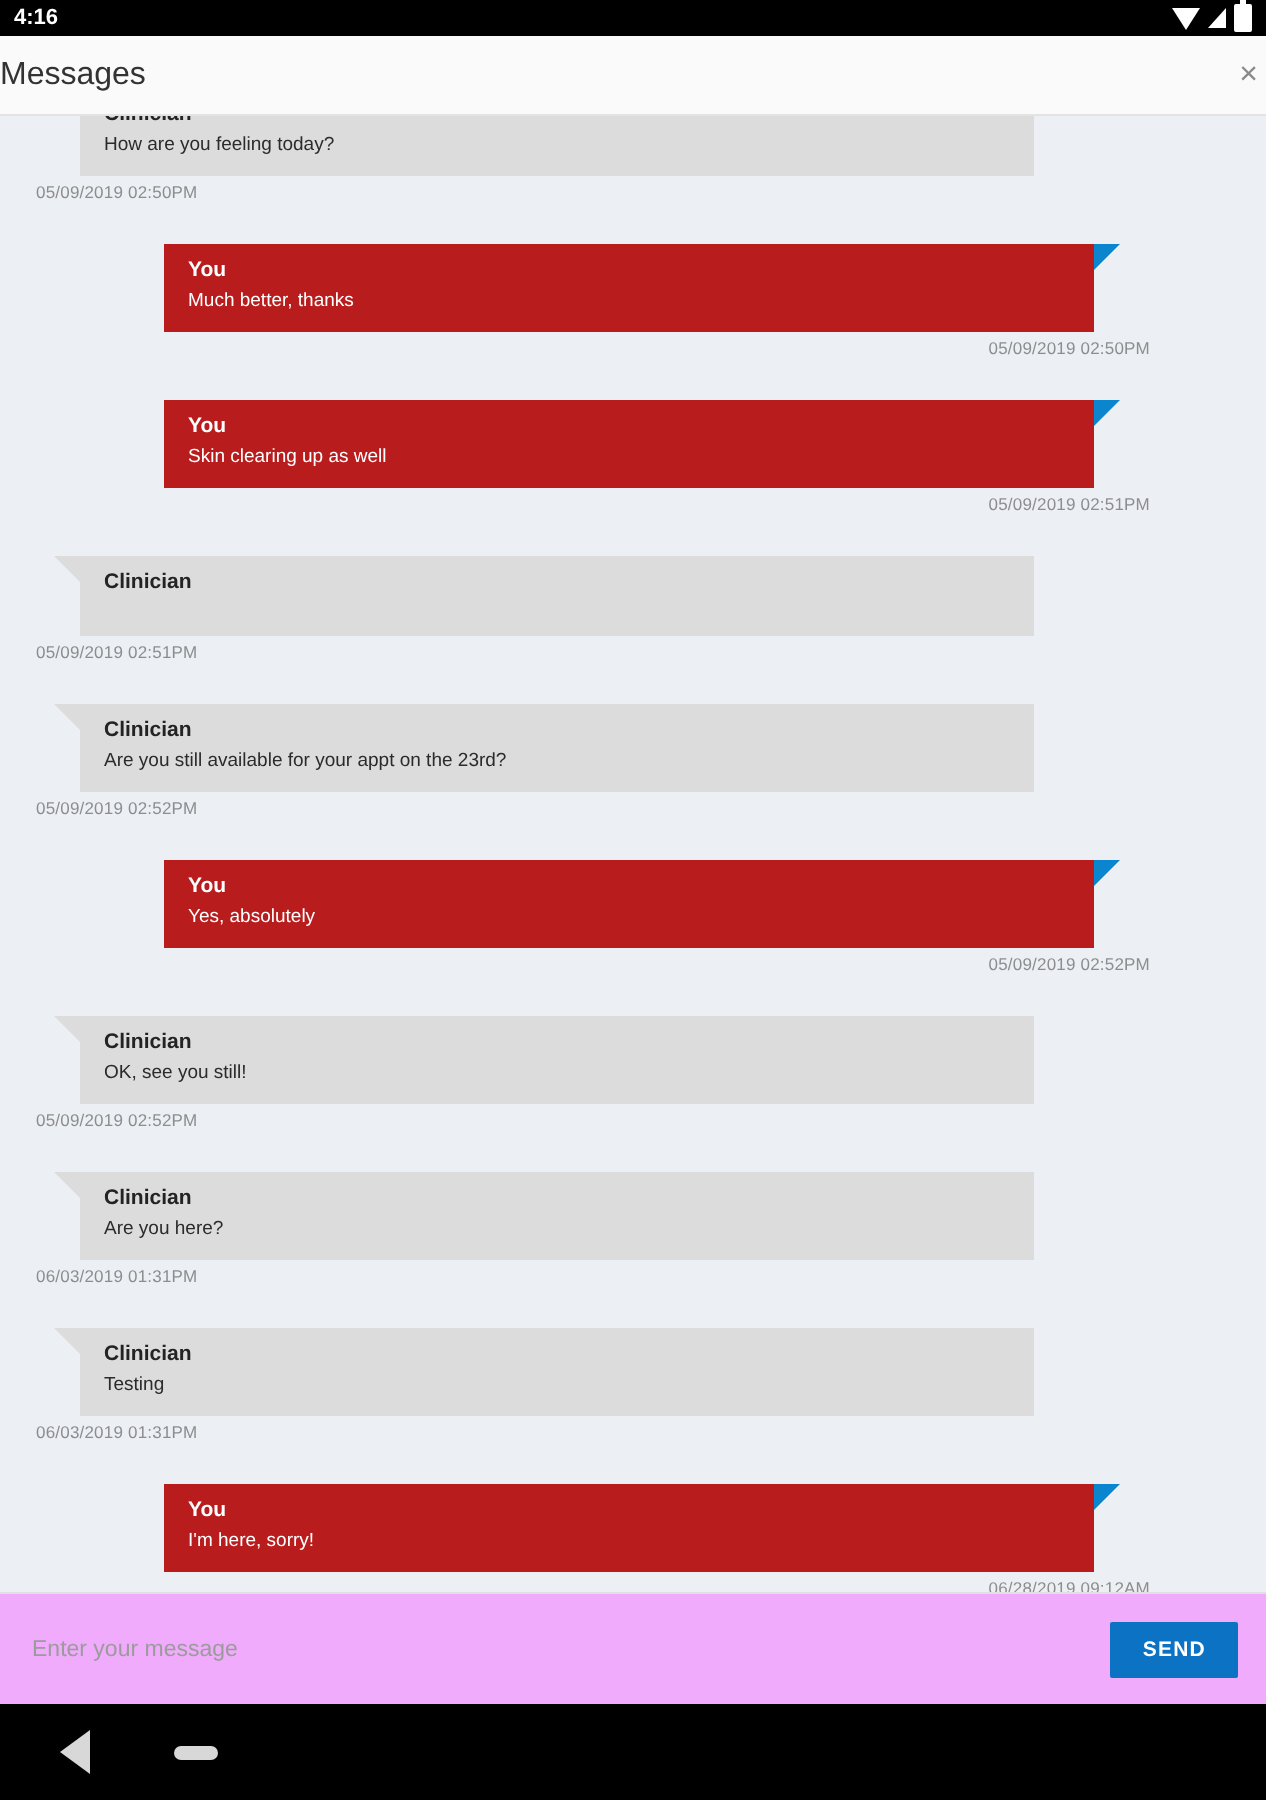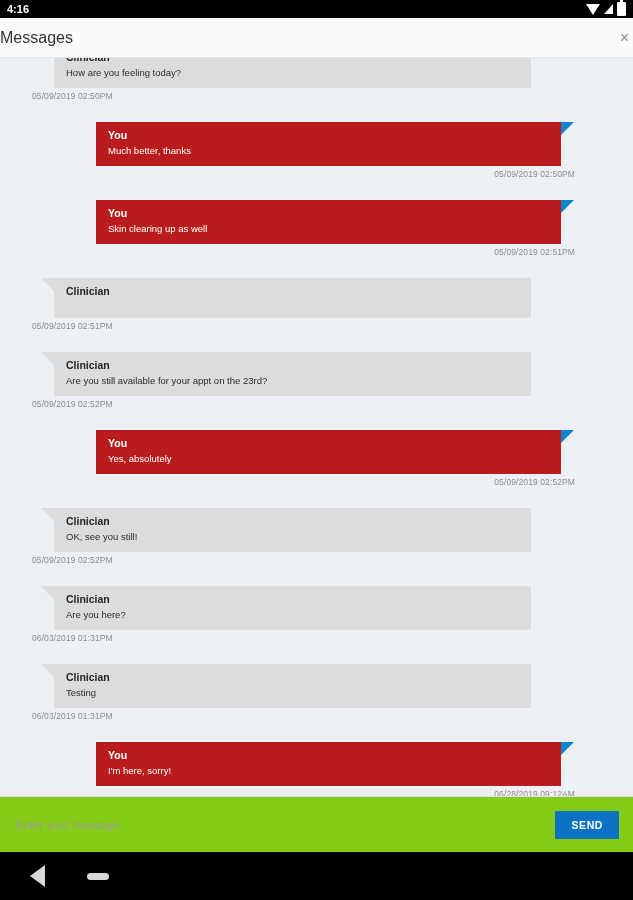--- a/index.html
+++ b/index.html
@@ -107,7 +107,7 @@
   }
   .thread-inner {
     position: absolute;
-    left: 14px;
+    left: 0;
     right: 0;
     top: -14px;
     padding: 0 0 4px 0;

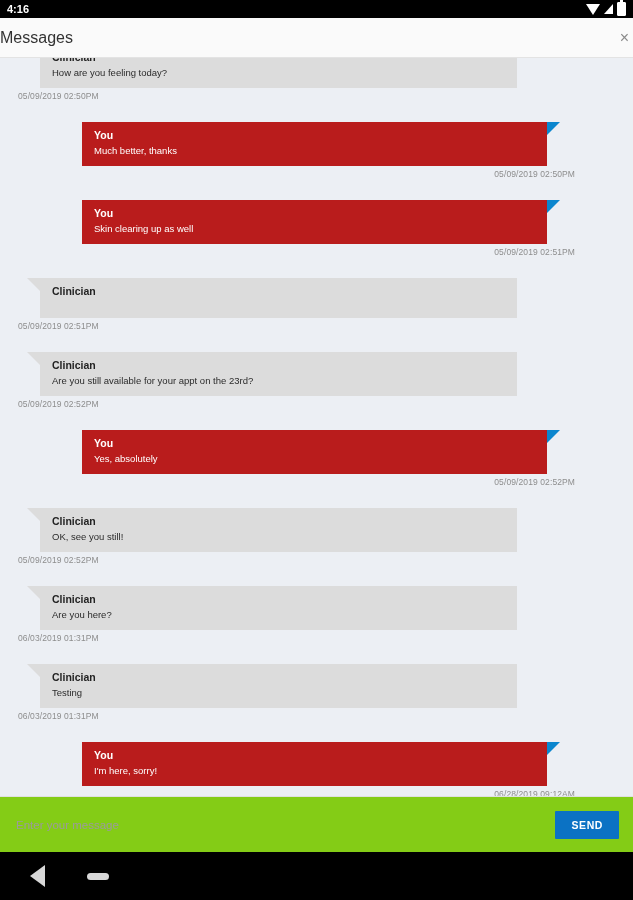--- a/index.html
+++ b/index.html
@@ -187,7 +187,7 @@
   .composer {
     flex: 0 0 auto;
     height: 56px;
-    background: #84cc16;
+    background: #f0abfc;
     border-top: 1px solid #e0e0e0;
     display: flex;
     align-items: center;

